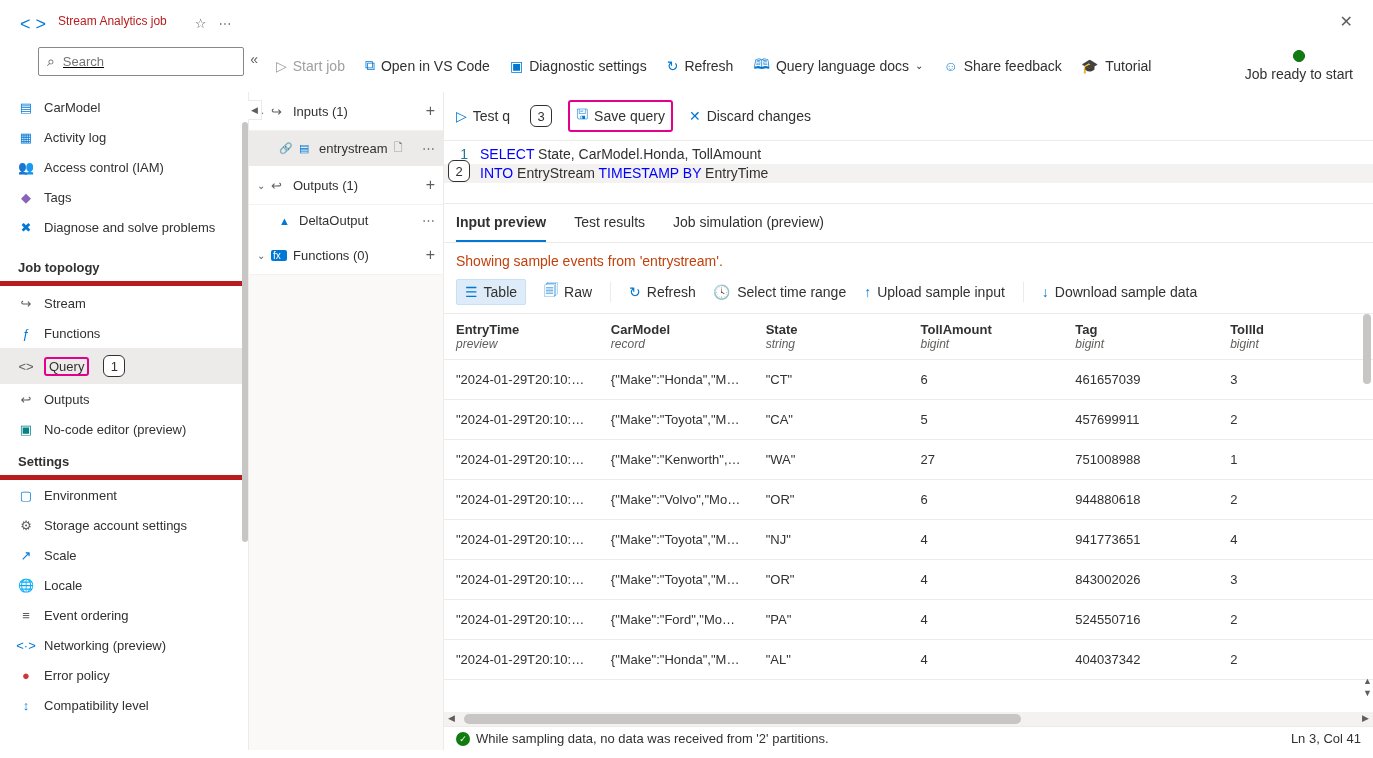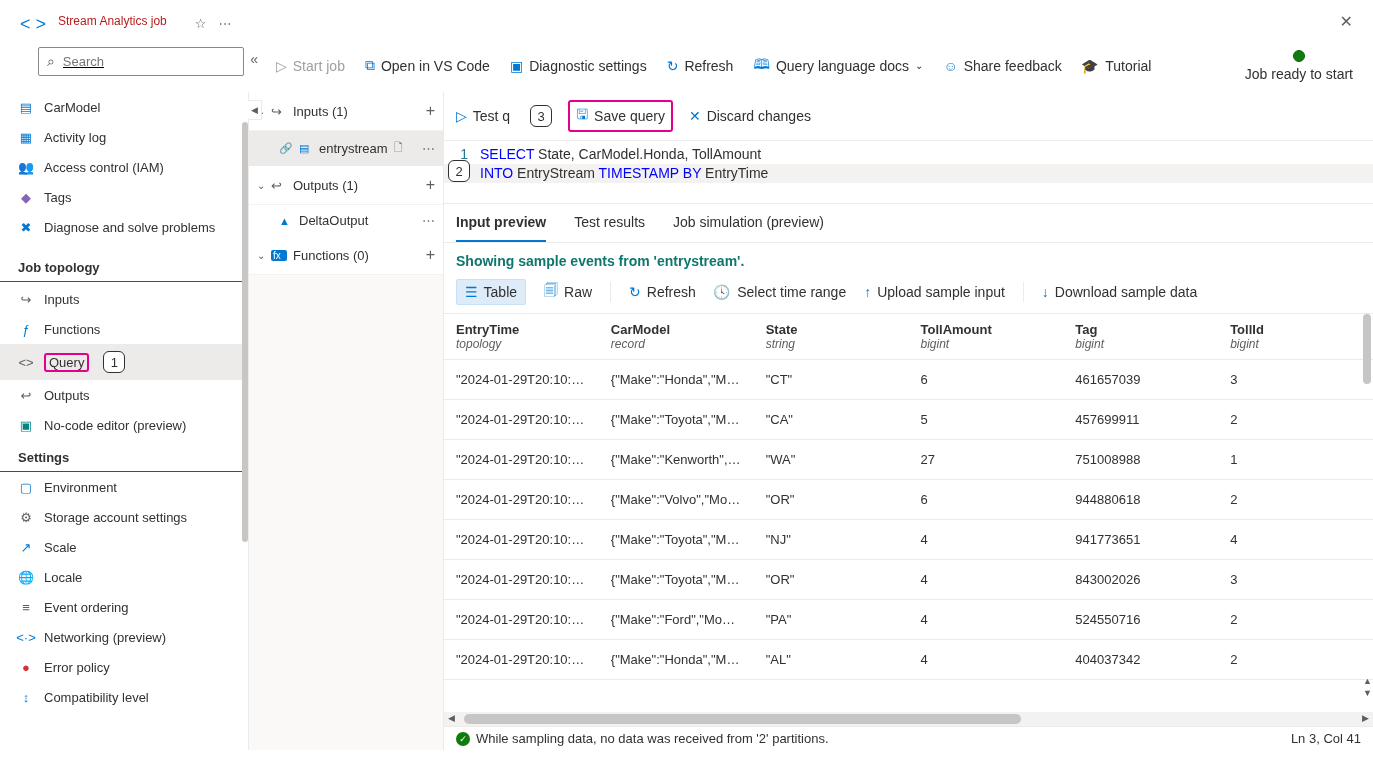--- a/index.html
+++ b/index.html
@@ -30,7 +30,7 @@
 .collapse-btn { position: absolute; right: -2px; top: 4px; color: #605e5c; cursor: pointer; }
 
 .nav-section { padding: 0 0 8px 0; }
-.nav-header { font-size: 13px; font-weight: 600; padding: 10px 18px 6px 18px; color: #323130; border-bottom: 1px solid #b91c1c; margin-bottom: 2px; }
+.nav-header { font-size: 13px; font-weight: 600; padding: 10px 18px 6px 18px; color: #323130; border-bottom: 5px solid #b91c1c; margin-bottom: 2px; }
 .nav-header.settings-hdr { margin-bottom: 0; }
 .nav-item { display: flex; align-items: center; gap: 10px; padding: 7px 18px; cursor: pointer; font-size: 13px; }
 .nav-item.active { background: #edebe9; }

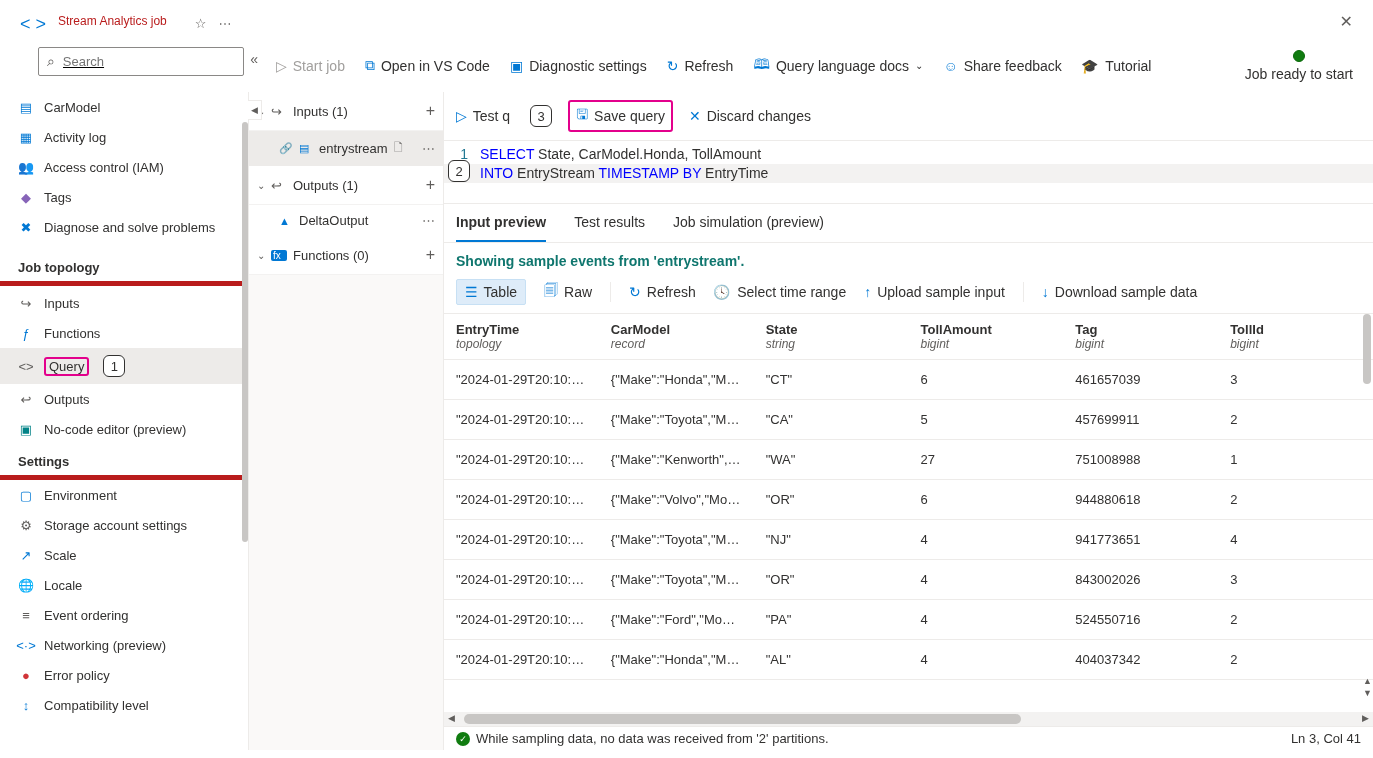--- a/index.html
+++ b/index.html
@@ -73,7 +73,7 @@
 .tabs { display: flex; border-bottom: 1px solid #edebe9; padding: 0 12px; gap: 28px; }
 .tab { padding: 10px 0; cursor: pointer; font-size: 14px; }
 .tab.active { border-bottom: 2px solid #0078d4; font-weight: 600; }
-.sample-info { padding: 10px 12px 6px 12px; font-size: 14px; color: #0f766e; font-weight: bold; }
+.sample-info { padding: 10px 12px 6px 12px; font-size: 14px; color: #c2410c; }
 .preview-toolbar { display: flex; align-items: center; padding: 4px 12px 8px 12px; gap: 18px; font-size: 14px; border-bottom: 1px solid #edebe9; }
 .pt-item { display: flex; align-items: center; gap: 6px; cursor: pointer; }
 .pt-item .icon { color: #0078d4; }

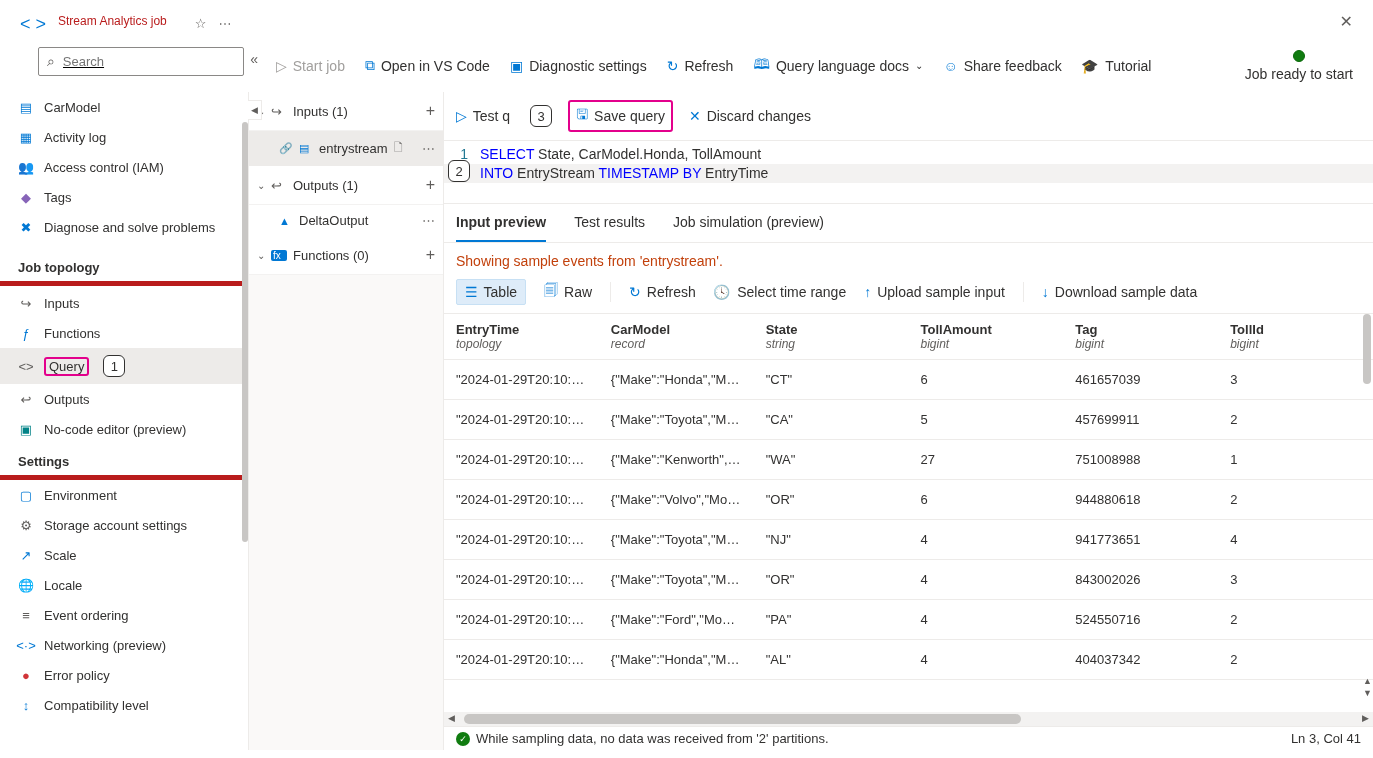--- a/index.html
+++ b/index.html
@@ -183,7 +183,7 @@
     <div class="nav-header">Job topology</div>
     <div class="nav-item">
         <span class="nicon gray">↪</span>
-        <span>Inputs</span>
+        <span>Stream</span>
       </div>
     <div class="nav-item">
         <span class="nicon">ƒ</span>

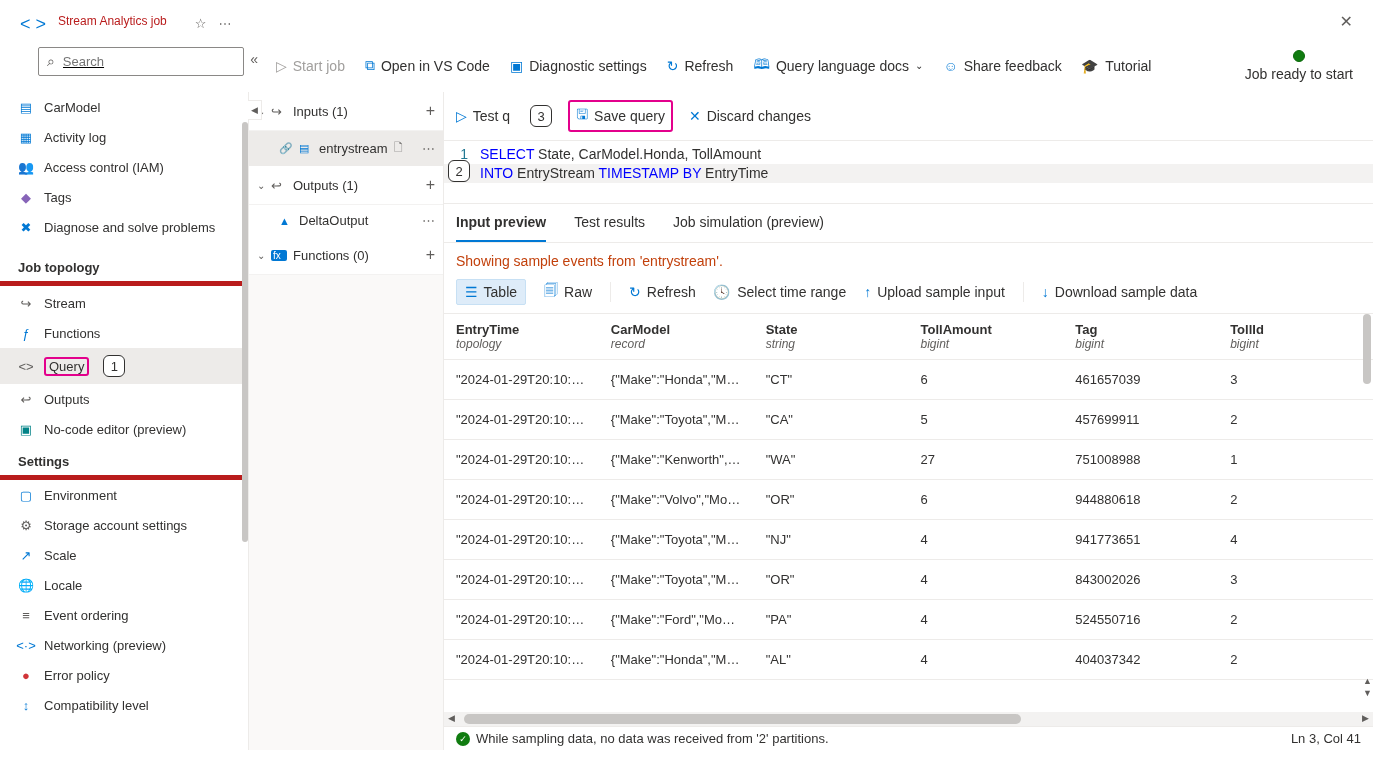--- a/index.html
+++ b/index.html
@@ -346,7 +346,7 @@
         <table>
           <thead>
               <tr id="thead-row">
-                <th>EntryTime<span class="type">topology</span></th>
+                <th>EntryTime<span class="type">preview</span></th>
                 <th>CarModel<span class="type">record</span></th>
                 <th>State<span class="type">string</span></th>
                 <th>TollAmount<span class="type">bigint</span></th>

